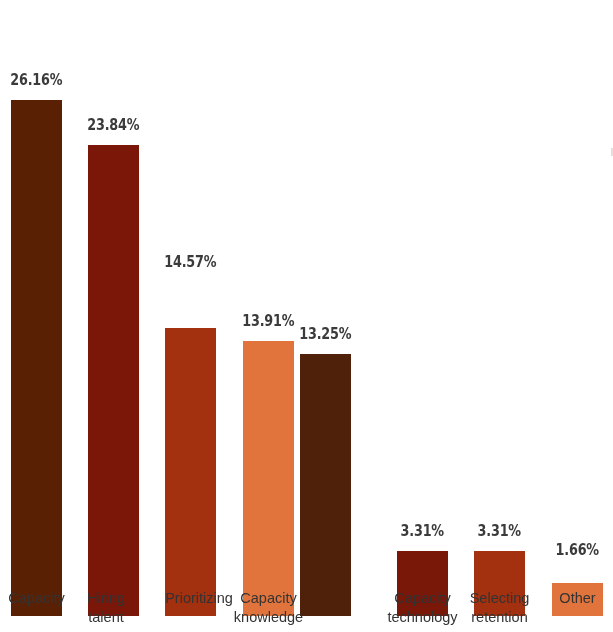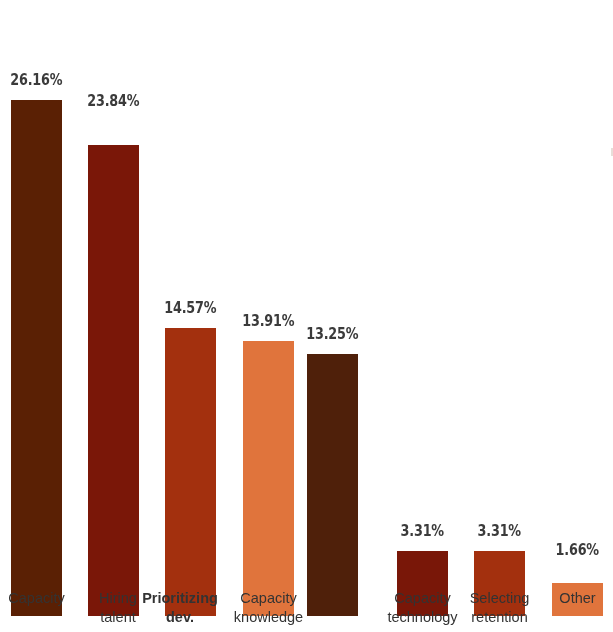--- a/index.html
+++ b/index.html
@@ -100,7 +100,7 @@
         <div class="bar-value">26.16%</div>
         <div class="bar-rect" style="height: 516px; background: rgb(90, 32, 4);"></div>
       </div>
-      <div class="bar-group" style="left: 88px; gap: 24px;">
+      <div class="bar-group" style="left: 88px;">
         <div class="bar-value">23.84%</div>
         <div class="bar-rect" style="height: 471px; background: rgb(122, 23, 8);"></div>
       </div>

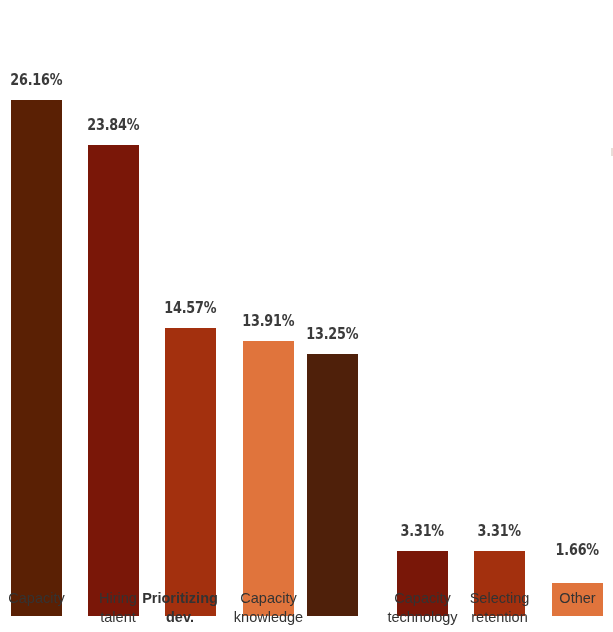--- a/index.html
+++ b/index.html
@@ -104,7 +104,7 @@
         <div class="bar-value">23.84%</div>
         <div class="bar-rect" style="height: 471px; background: rgb(122, 23, 8);"></div>
       </div>
-      <div class="bar-group" style="left: 165px;">
+      <div class="bar-group" style="left: 165px; gap: 46px;">
         <div class="bar-value">14.57%</div>
         <div class="bar-rect" style="height: 288px; background: rgb(163, 48, 14);"></div>
       </div>

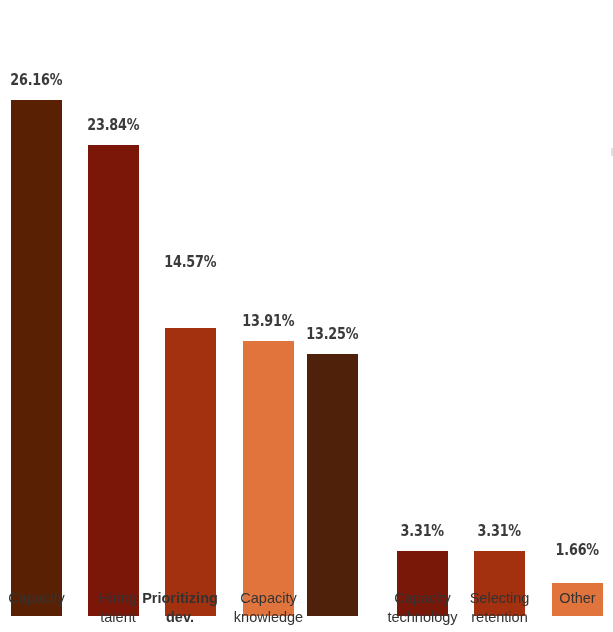--- a/index.html
+++ b/index.html
@@ -112,7 +112,7 @@
         <div class="bar-value">13.91%</div>
         <div class="bar-rect" style="height: 275px; background: rgb(224, 116, 60);"></div>
       </div>
-      <div class="bar-group" style="left: 307px; text-align: right;">
+      <div class="bar-group" style="left: 300px; text-align: right;">
         <div class="bar-value">13.25%</div>
         <div class="bar-rect" style="height: 262px; background: rgb(79, 32, 10);"></div>
       </div>

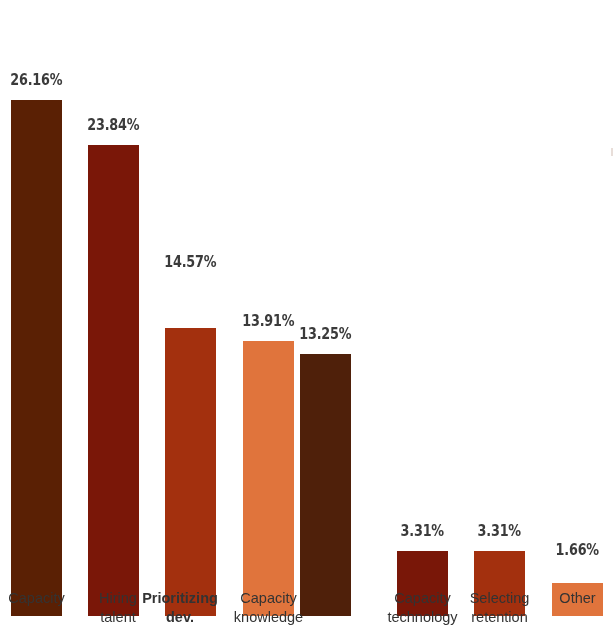--- a/index.html
+++ b/index.html
@@ -134,7 +134,7 @@
       <div class="x-label" style="left: -9.5px;">
         <div>Capacity</div>
       </div>
-      <div class="x-label" style="left: 72px;">
+      <div class="x-label" style="left: 60px;">
         <div>Hiring</div>
         <div>talent</div>
       </div>

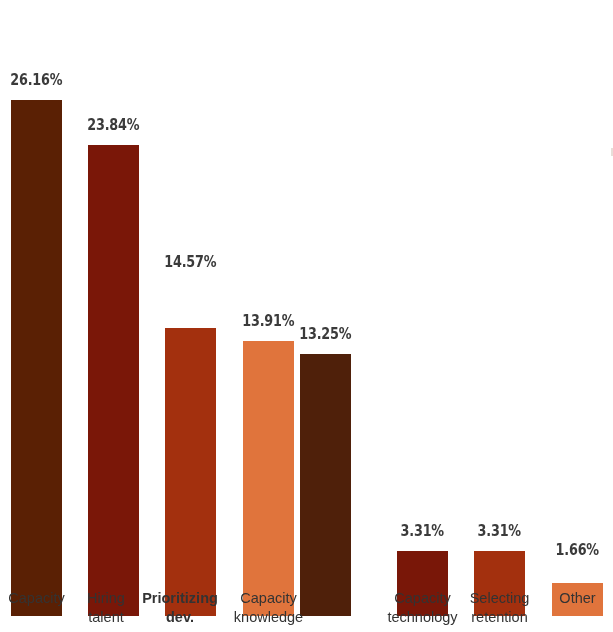--- a/index.html
+++ b/index.html
@@ -138,7 +138,7 @@
         <div>Hiring</div>
         <div>talent</div>
       </div>
-      <div class="x-label" style="left: 134px; font-weight: bold;">
+      <div class="x-label" style="left: 153px;">
         <div>Prioritizing</div>
         <div>dev.</div>
       </div>

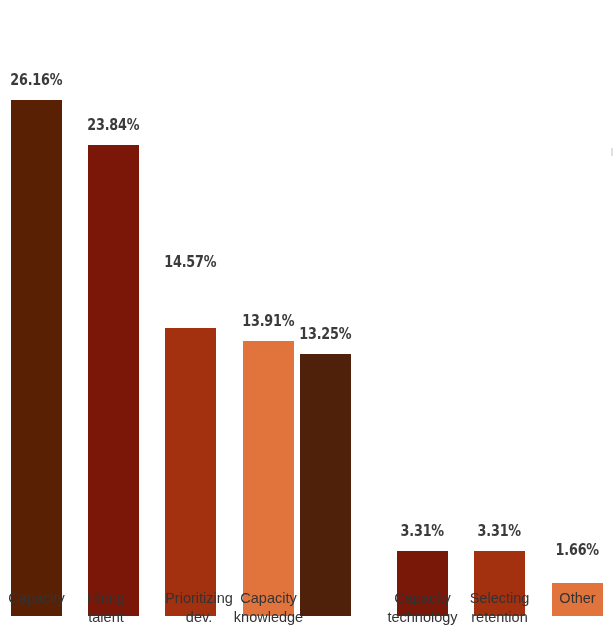--- a/index.html
+++ b/index.html
@@ -140,7 +140,6 @@
       </div>
       <div class="x-label" style="left: 153px;">
         <div>Prioritizing</div>
-        <div>dev.</div>
       </div>
       <div class="x-label" style="left: 222.5px;">
         <div>Capacity</div>

